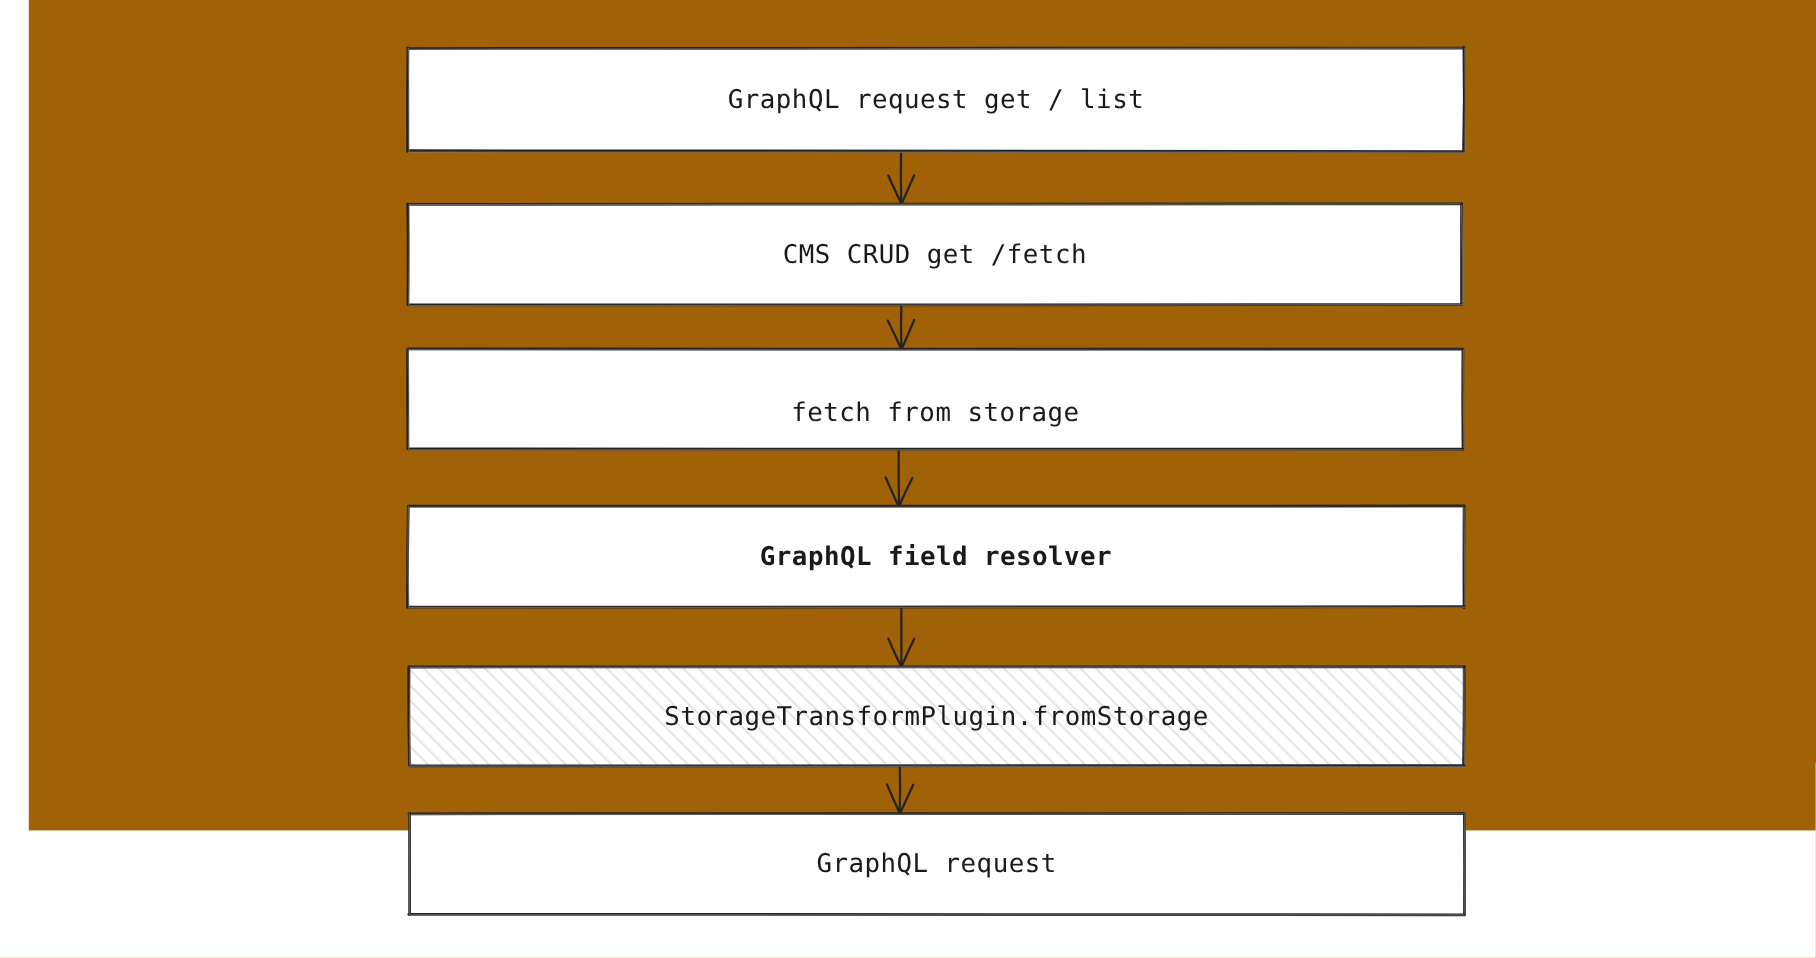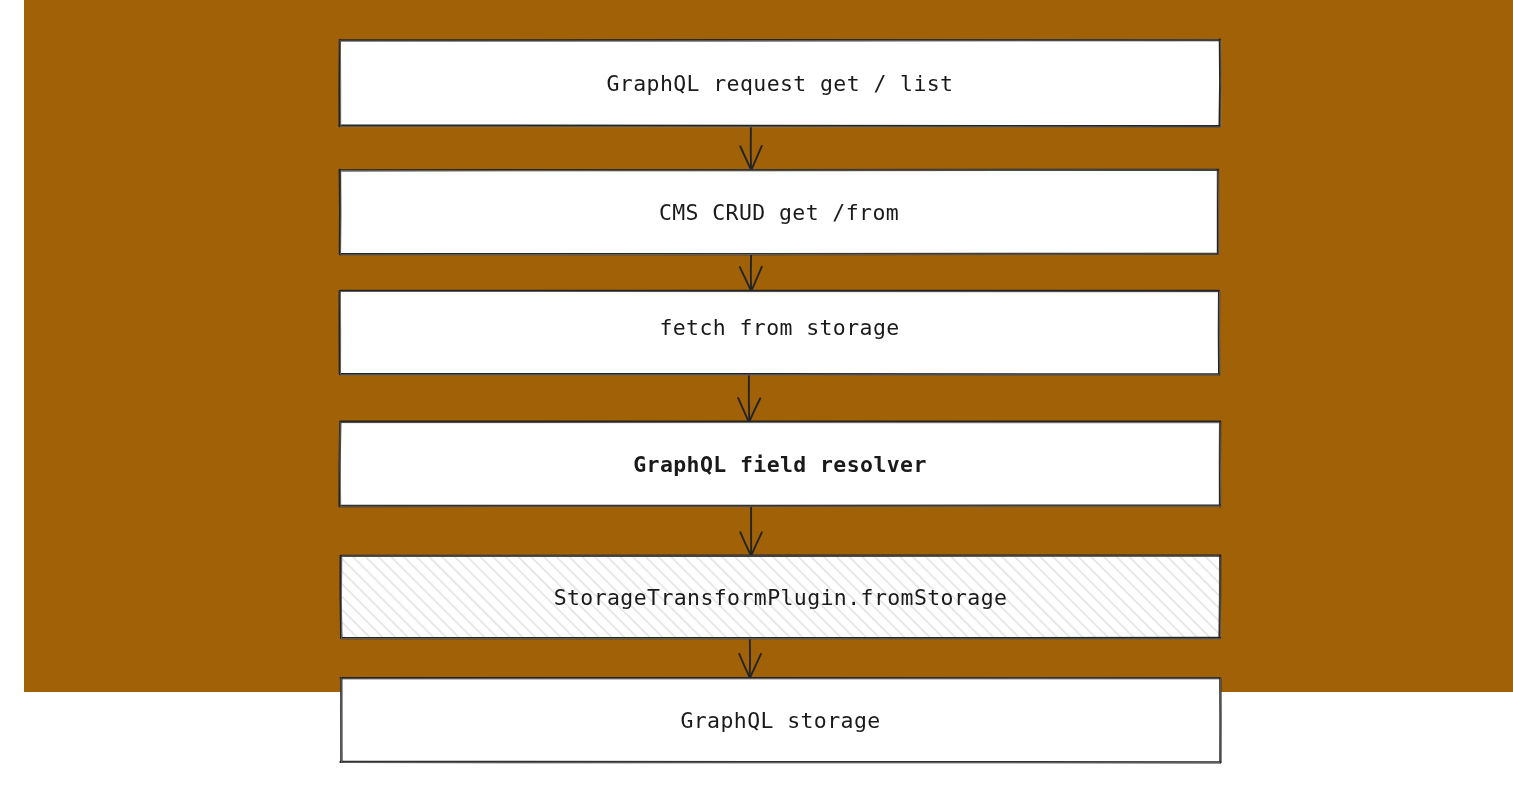--- a/index.html
+++ b/index.html
@@ -152,7 +152,7 @@
   </svg>
   <div id="labels-layer">
       <div class="node-label" style="left: 316px; top: 40px; width: 880px; height: 86px;">GraphQL request get / list</div>
-      <div class="node-label" style="left: 316px; top: 170px; width: 878px; height: 84px;">CMS CRUD get /from</div>
+      <div class="node-label" style="left: 316px; top: 170px; width: 878px; height: 84px;">CMS CRUD get /fetch</div>
       <div class="node-label" style="left: 316px; top: 286px; width: 879px; height: 83px;">fetch from storage</div>
       <div class="node-label" style="left: 316px; top: 422px; width: 880px; height: 84px; font-weight: bold;">GraphQL field resolver</div>
       <div class="node-label" style="left: 317px; top: 556px; width: 879px; height: 82px; text-align: center;">StorageTransformPlugin.fromStorage</div>

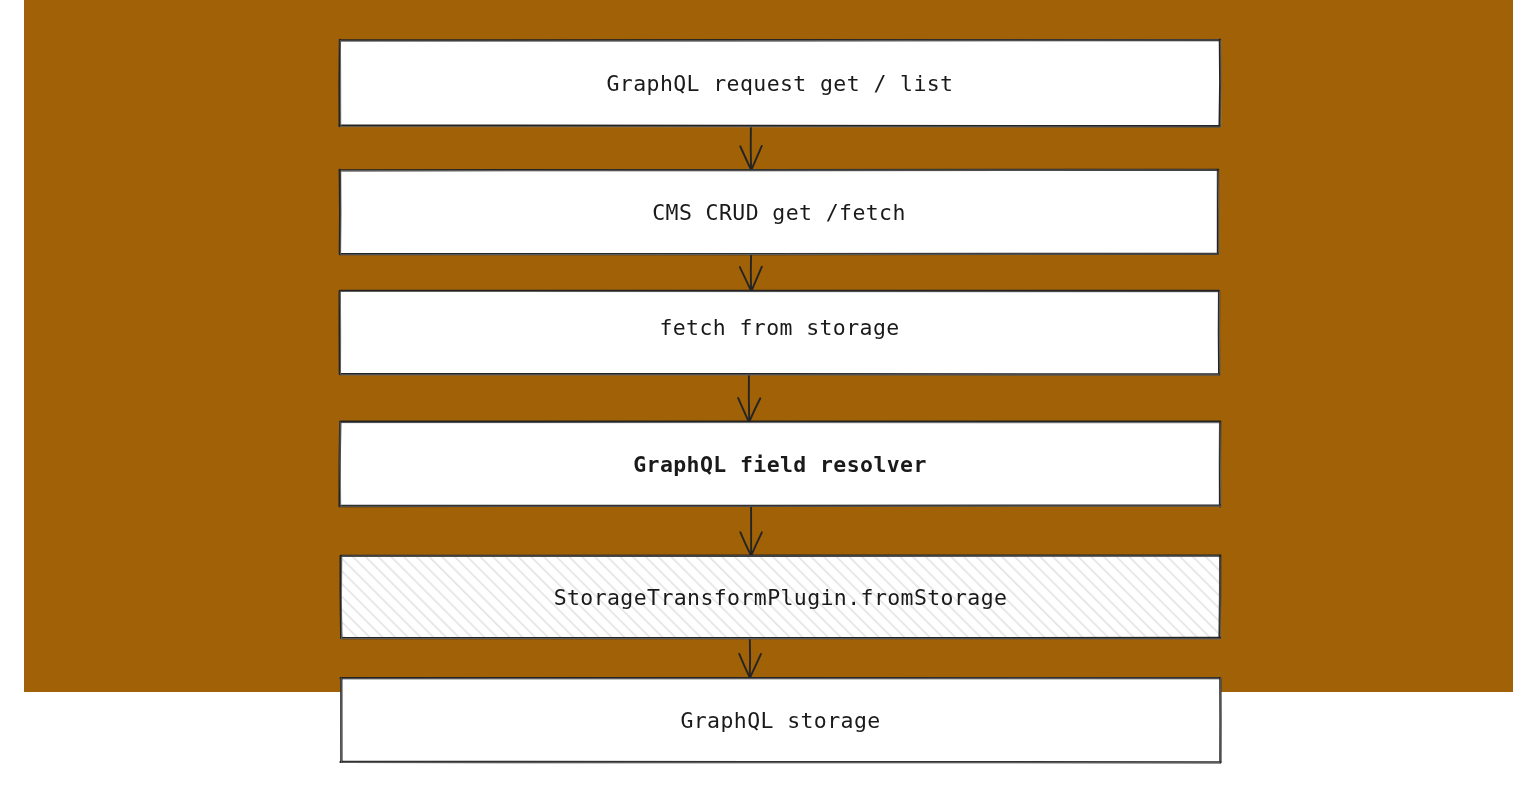--- a/index.html
+++ b/index.html
@@ -153,7 +153,7 @@
   <div id="labels-layer">
       <div class="node-label" style="left: 316px; top: 40px; width: 880px; height: 86px;">GraphQL request get / list</div>
       <div class="node-label" style="left: 316px; top: 170px; width: 878px; height: 84px;">CMS CRUD get /fetch</div>
-      <div class="node-label" style="left: 316px; top: 286px; width: 879px; height: 83px;">fetch from storage</div>
+      <div class="node-label" style="left: 316px; top: 303px; width: 879px; height: 83px;">fetch from storage</div>
       <div class="node-label" style="left: 316px; top: 422px; width: 880px; height: 84px; font-weight: bold;">GraphQL field resolver</div>
       <div class="node-label" style="left: 317px; top: 556px; width: 879px; height: 82px; text-align: center;">StorageTransformPlugin.fromStorage</div>
       <div class="node-label" style="left: 317px; top: 678px; width: 879px; height: 84px;">GraphQL storage</div>

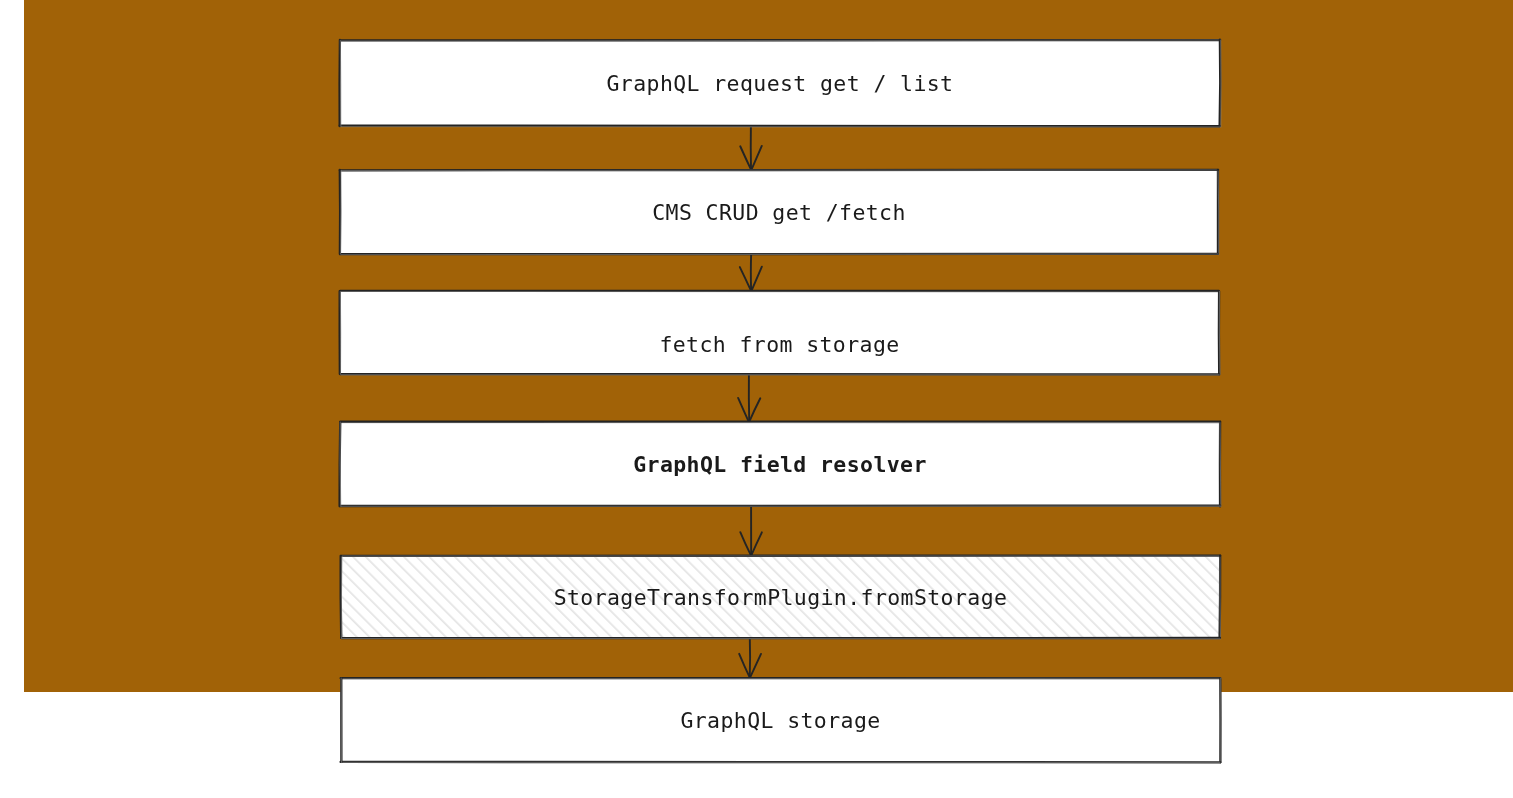--- a/index.html
+++ b/index.html
@@ -156,7 +156,7 @@
       <div class="node-label" style="left: 316px; top: 303px; width: 879px; height: 83px;">fetch from storage</div>
       <div class="node-label" style="left: 316px; top: 422px; width: 880px; height: 84px; font-weight: bold;">GraphQL field resolver</div>
       <div class="node-label" style="left: 317px; top: 556px; width: 879px; height: 82px; text-align: center;">StorageTransformPlugin.fromStorage</div>
-      <div class="node-label" style="left: 317px; top: 678px; width: 879px; height: 84px;">GraphQL storage</div>
+      <div class="node-label" style="left: 317px; top: 678px; width: 879px; height: 84px;">GraphQL request</div>
     </div>
 </div>
 

